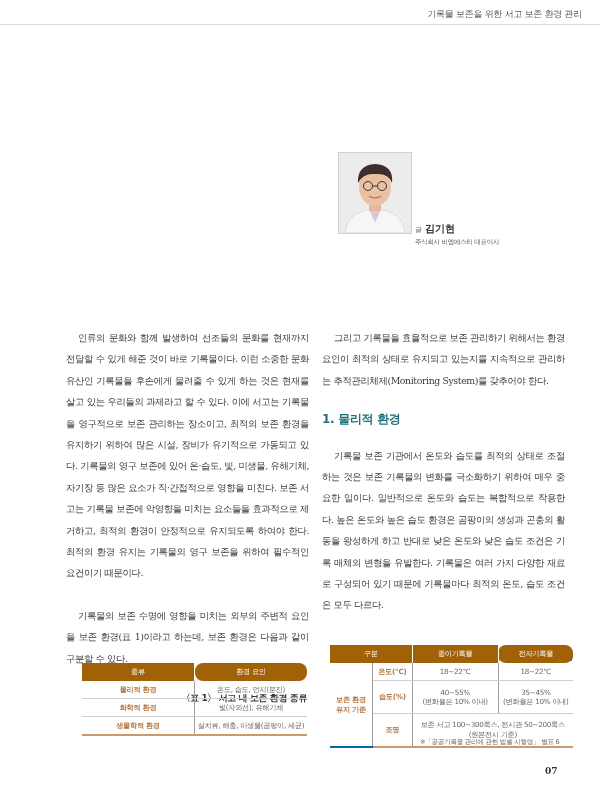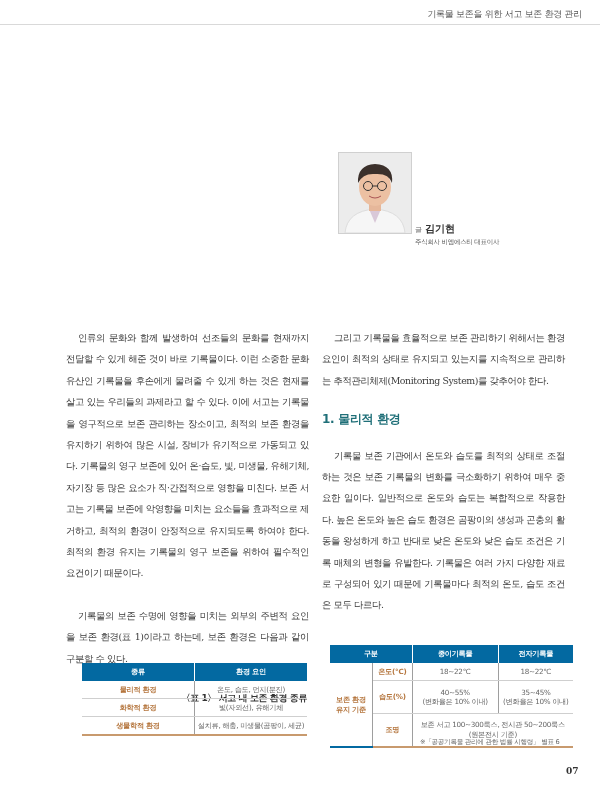--- a/index.html
+++ b/index.html
@@ -30,7 +30,7 @@
                    font-size:9px; color:#333; letter-spacing:-0.4px; text-align:right;margin-top:24px; }
   table { border-collapse:collapse; font-family:"DejaVu Sans", sans-serif; font-size:7.2px;
           letter-spacing:-0.3px; position:absolute; }
-  th { background:#0369a1; color:#fff; font-weight:bold; height:16px; border-right:1px solid #fff; }
+  th { background:#a16207; color:#fff; font-weight:normal; height:16px; border-right:1px solid #fff; }
   th:last-child { border-right:none; }
   td { text-align:center; color:#666; border-bottom:1px solid #cfcfcf; border-right:1px solid #9e9e9e; padding:1px 2px; }
   td:last-child { border-right:none; }

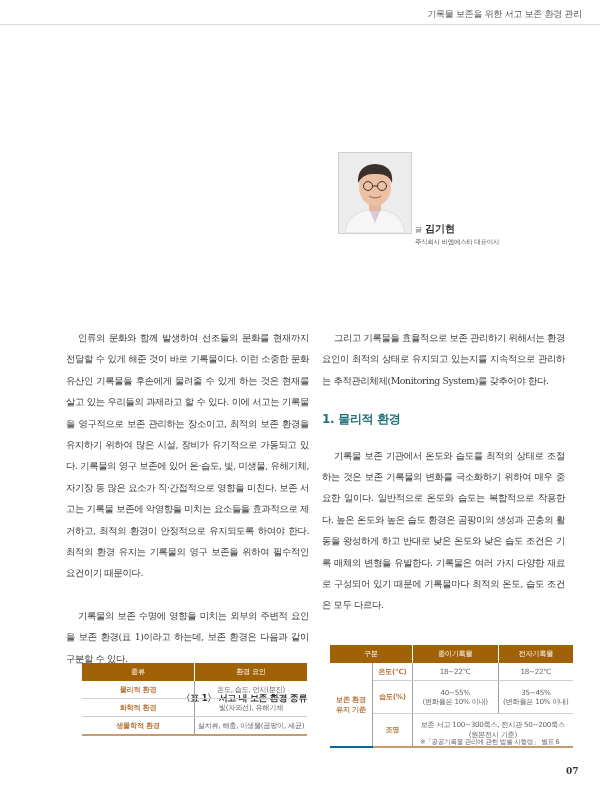--- a/index.html
+++ b/index.html
@@ -31,7 +31,7 @@
   table { border-collapse:collapse; font-family:"DejaVu Sans", sans-serif; font-size:7.2px;
           letter-spacing:-0.3px; position:absolute; }
   th { background:#a16207; color:#fff; font-weight:normal; height:16px; border-right:1px solid #fff; }
-  th:last-child { border-right:none; }
+  th:last-child { border-right:none;border-radius:8px; }
   td { text-align:center; color:#666; border-bottom:1px solid #cfcfcf; border-right:1px solid #9e9e9e; padding:1px 2px; }
   td:last-child { border-right:none; }
   td.cat { color:#b5763e; font-weight:bold; }

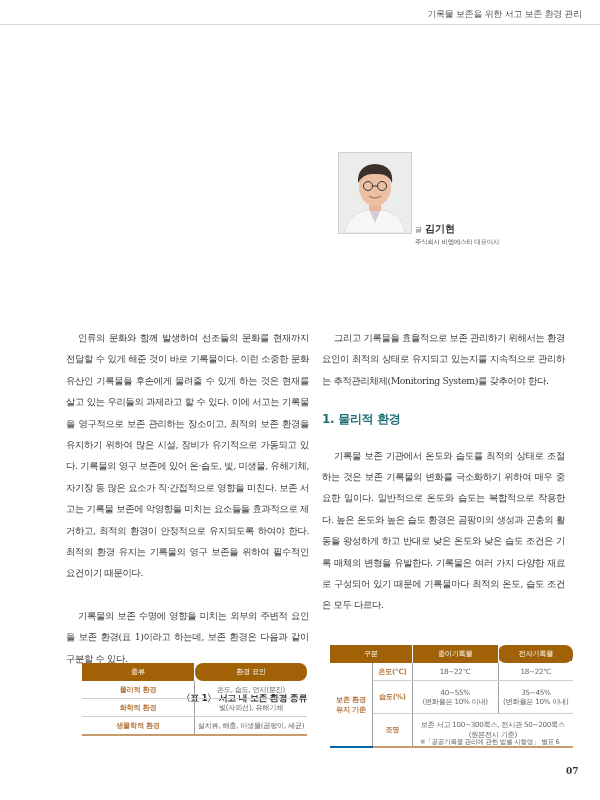--- a/index.html
+++ b/index.html
@@ -43,7 +43,7 @@
   .t2 .bottom td { border-bottom:2px solid #c89a6e; }
   .note { position:absolute; left:420px; top:738px; font-family:"DejaVu Sans", sans-serif;
           font-size:6.6px; color:#666; letter-spacing:-0.3px; }
-  .page-num { position:absolute; left:566px; top:766px; font-family:"DejaVu Serif", serif;
+  .page-num { position:absolute; left:545px; top:766px; font-family:"DejaVu Serif", serif;
               font-weight:bold; font-size:9px; color:#333; }
 </style>
 </head>

